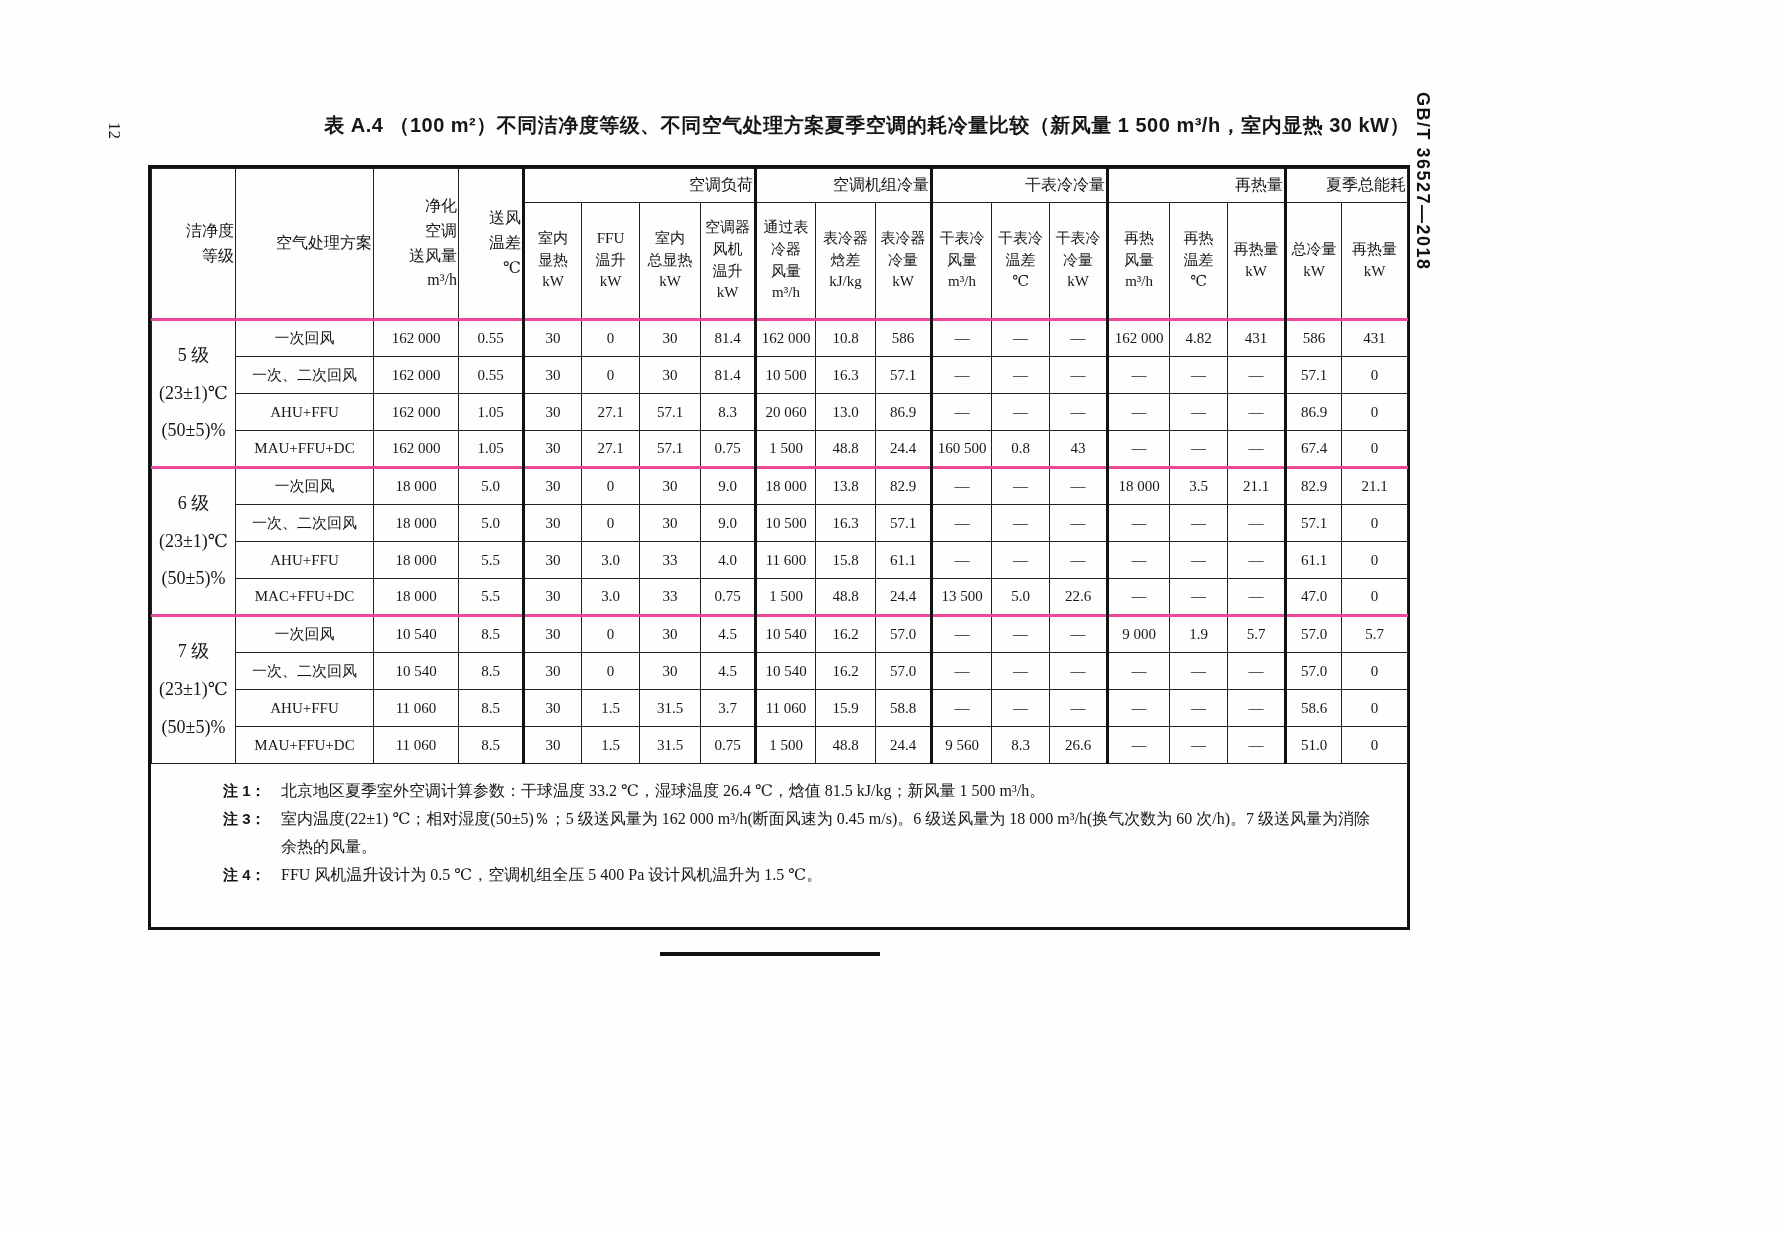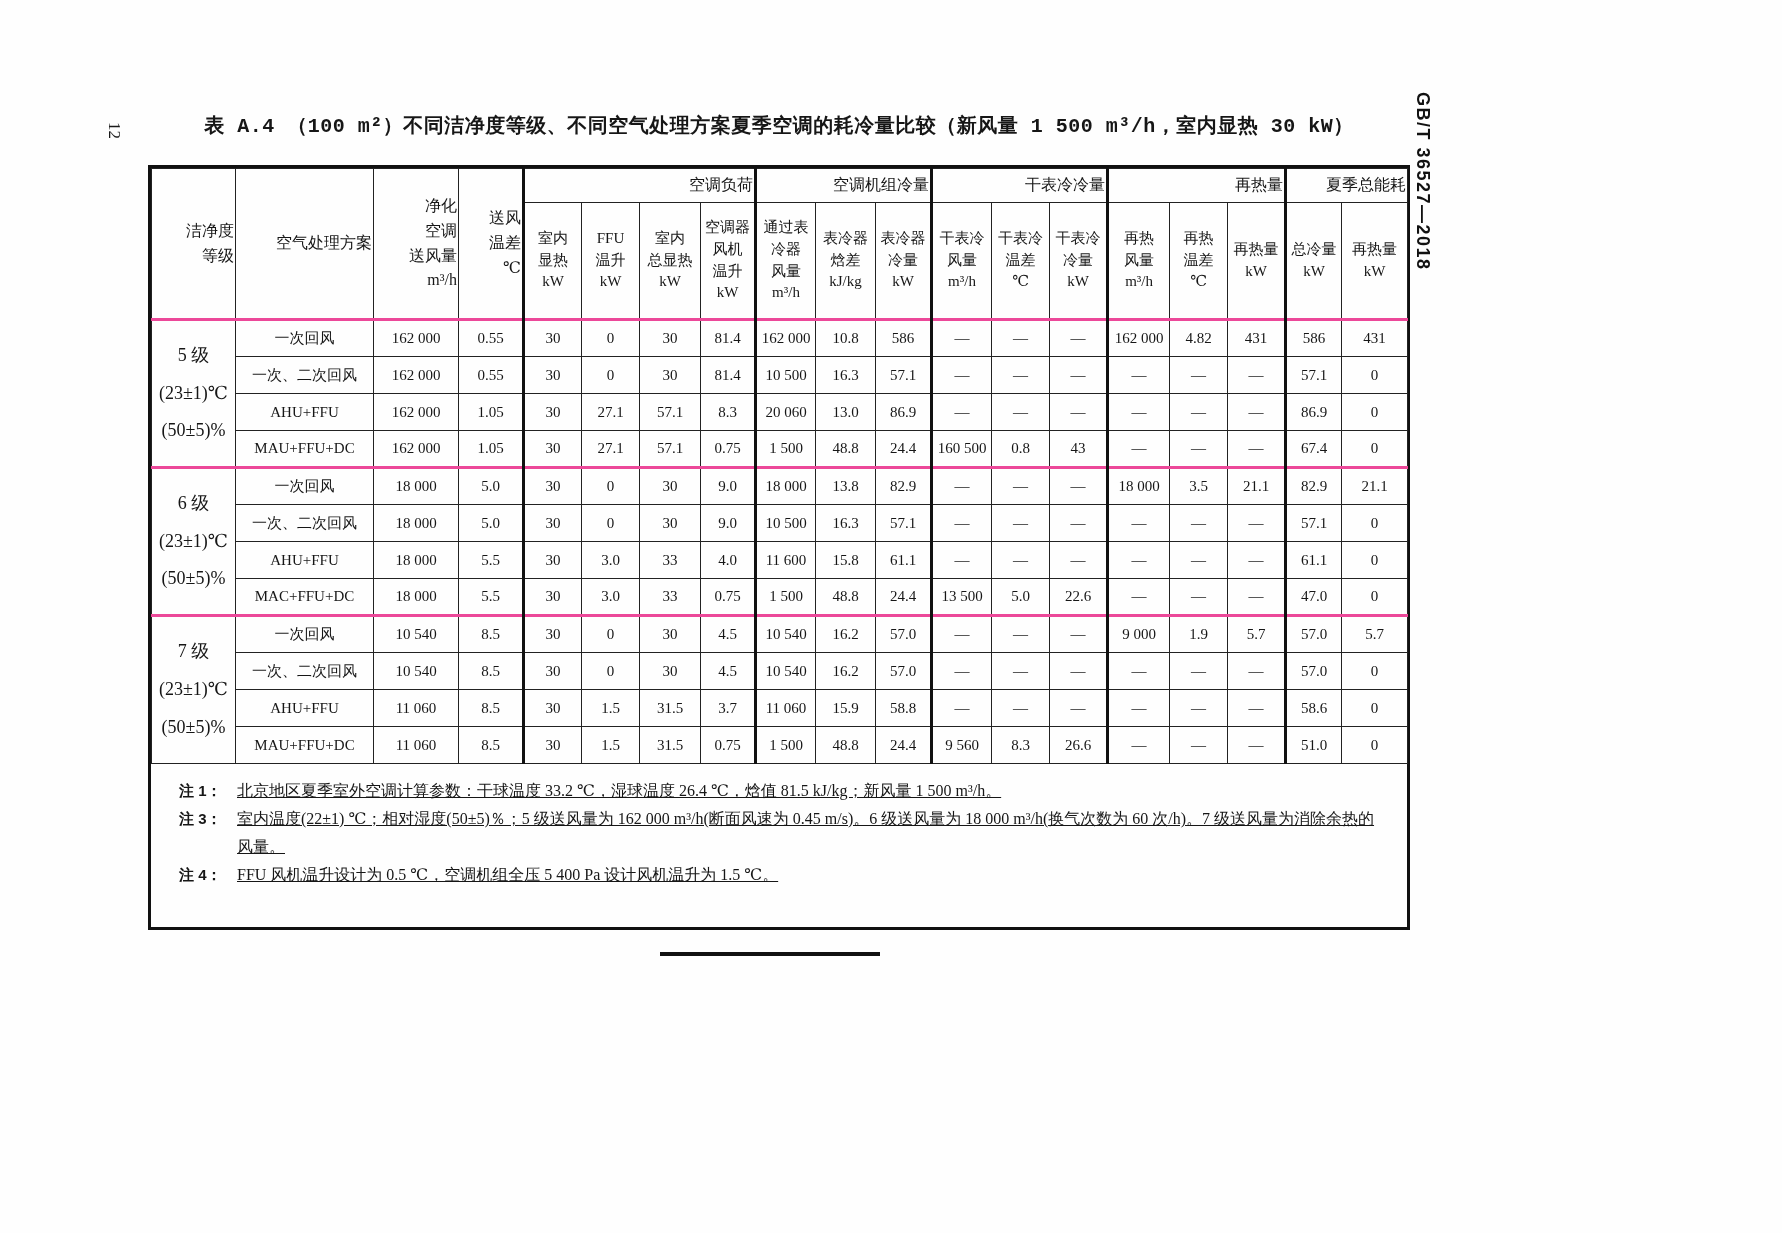--- a/index.html
+++ b/index.html
@@ -12,8 +12,8 @@
 
   .title {
     position:absolute; left:148px; top:112px; width:1262px;
-    text-align:center; font-size:20px; font-weight:bold; letter-spacing:.5px;
-    font-family:Liberation Mono, monospace;
+    text-align:right; font-size:20px; font-weight:bold; letter-spacing:.5px;
+    font-family:Liberation Sans, sans-serif;
   }
   .page-num {
     position:absolute; left:104px; top:122px; writing-mode:vertical-rl;

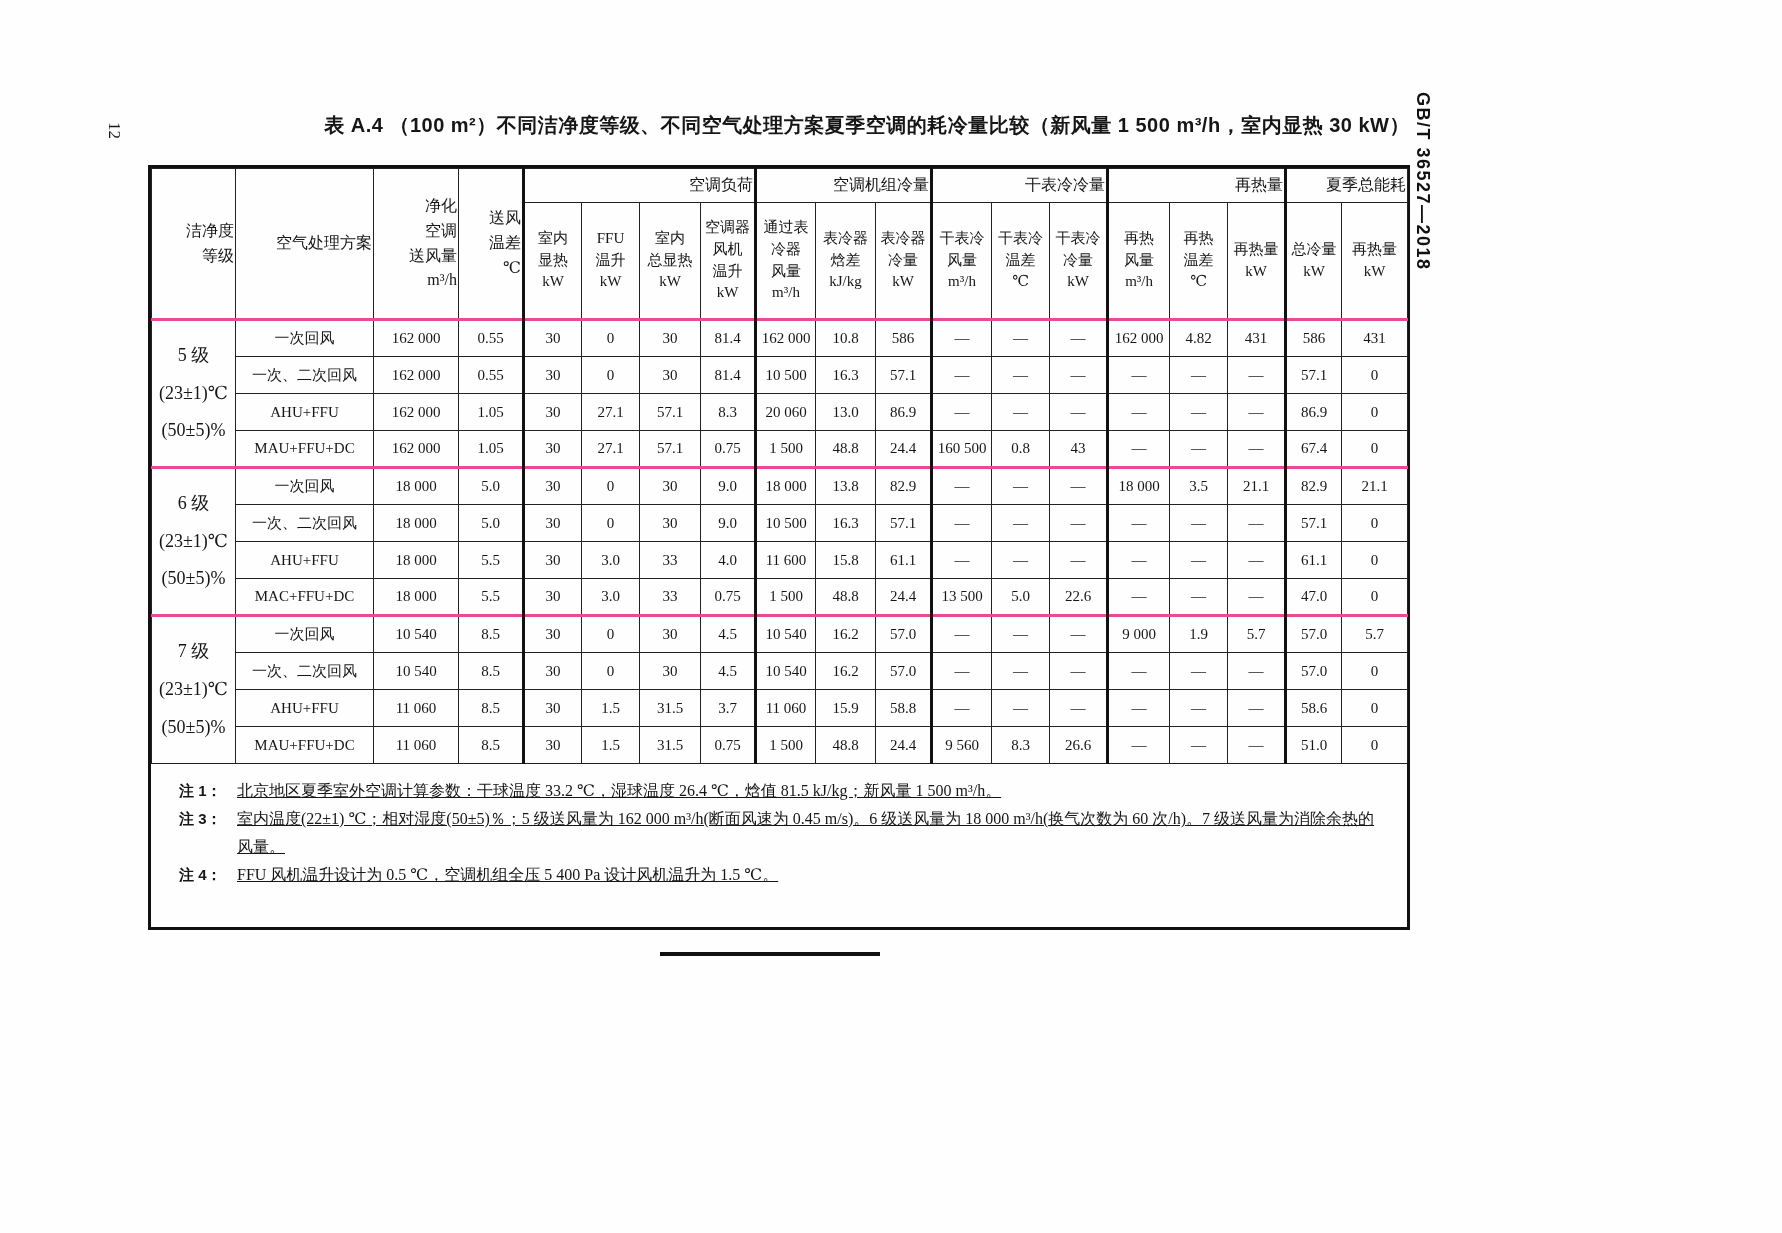--- a/index.html
+++ b/index.html
@@ -45,7 +45,7 @@
   .notes { padding:13px 24px 0 28px; font-size:16px; }
   .note { display:flex; line-height:28px; }
   .note-label { font-weight:bold; flex:0 0 58px; white-space:nowrap;
-    font-family:"Liberation Sans","DejaVu Sans",sans-serif; font-size:15px; }
+    font-family:"Liberation Sans","DejaVu Sans",sans-serif; font-size:15px;margin-left:44px; }
   .note-text { flex:1;text-decoration:underline; }
 
   .end-rule { position:absolute; left:660px; top:952px; width:220px; height:4px; background:#111; }

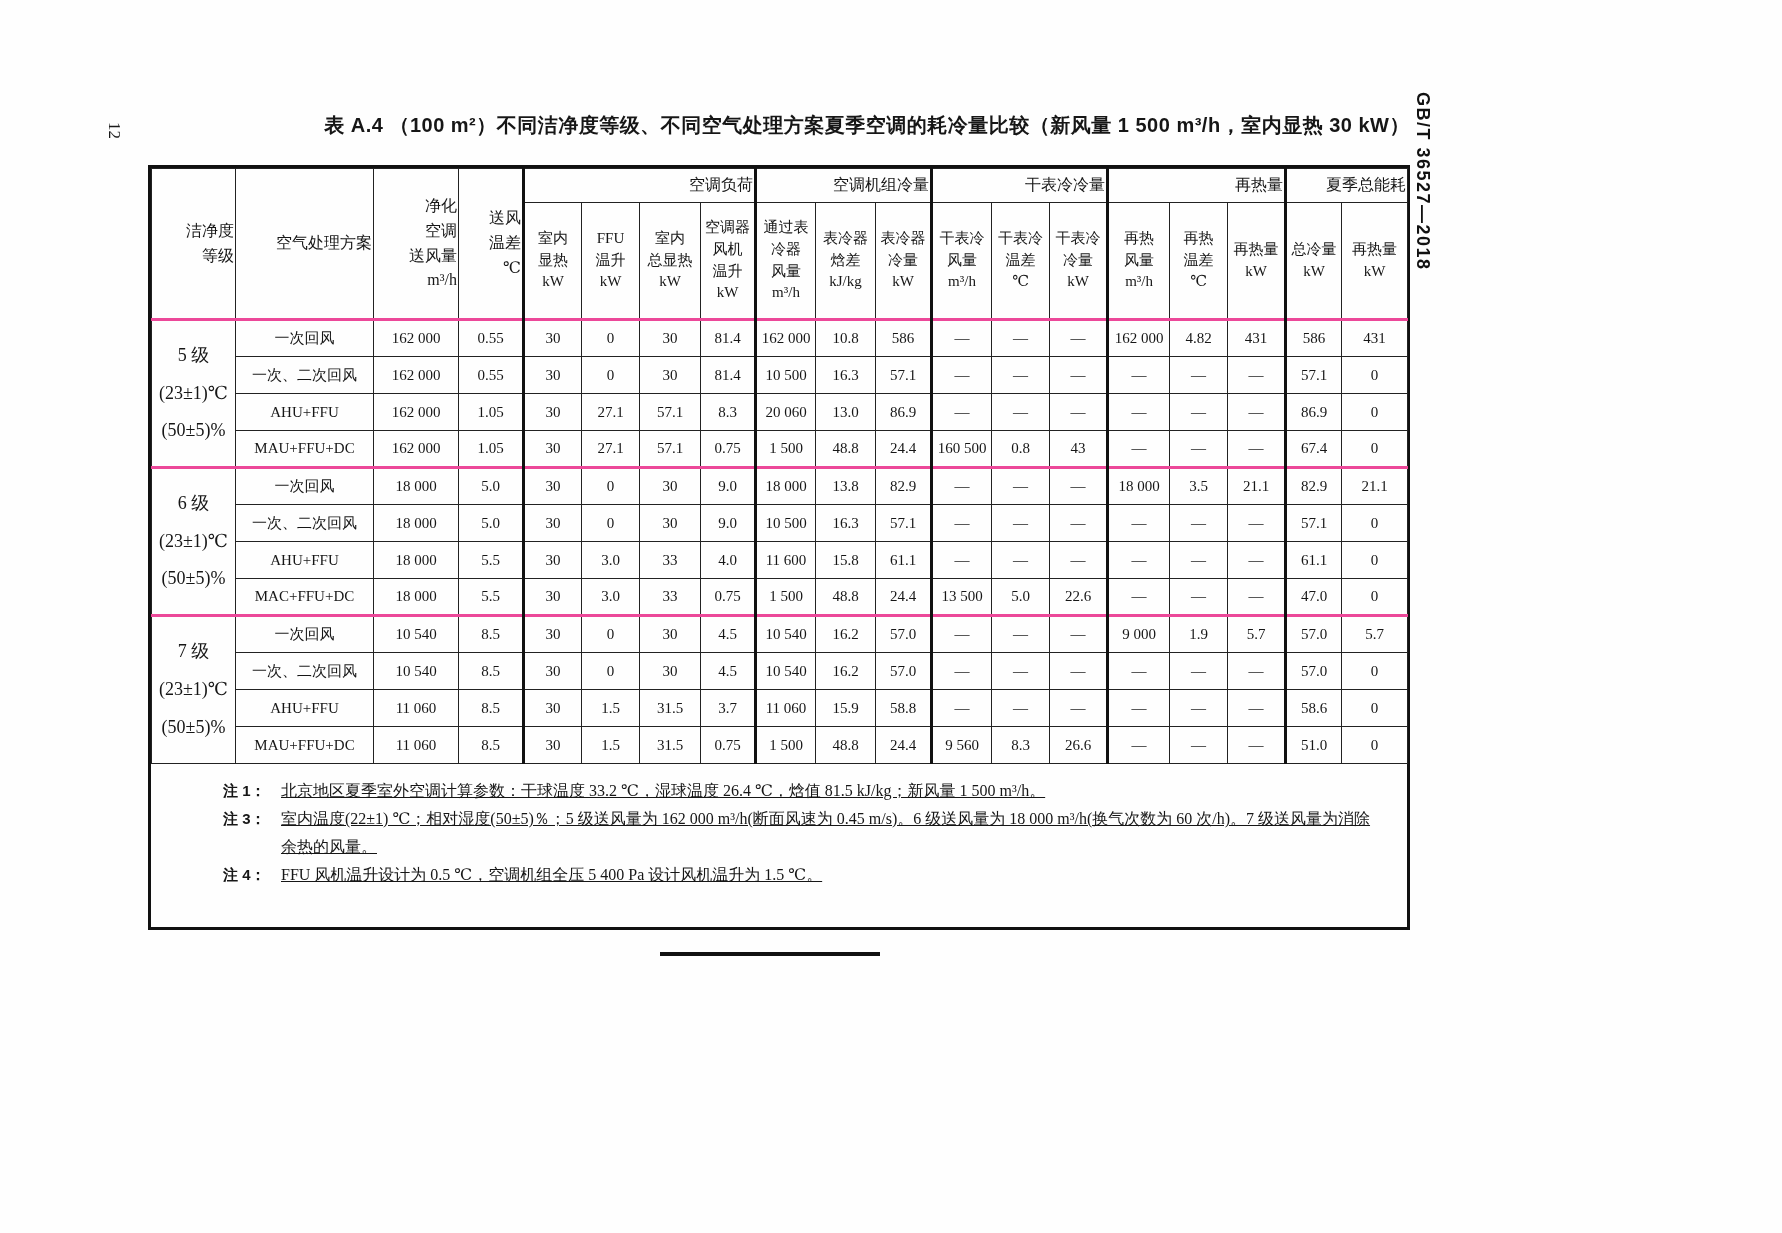--- a/index.html
+++ b/index.html
@@ -46,7 +46,7 @@
   .note { display:flex; line-height:28px; }
   .note-label { font-weight:bold; flex:0 0 58px; white-space:nowrap;
     font-family:"Liberation Sans","DejaVu Sans",sans-serif; font-size:15px;margin-left:44px; }
-  .note-text { flex:1;text-decoration:underline; }
+  .note-text { flex:1; }
 
   .end-rule { position:absolute; left:660px; top:952px; width:220px; height:4px; background:#111; }
 </style>

